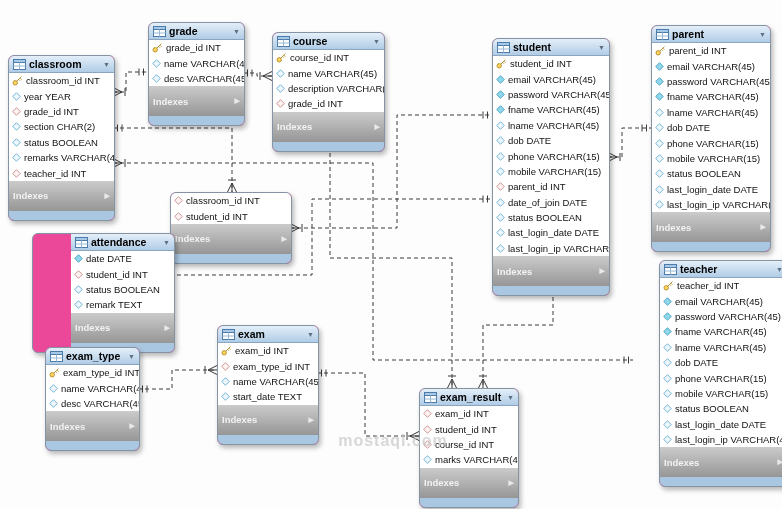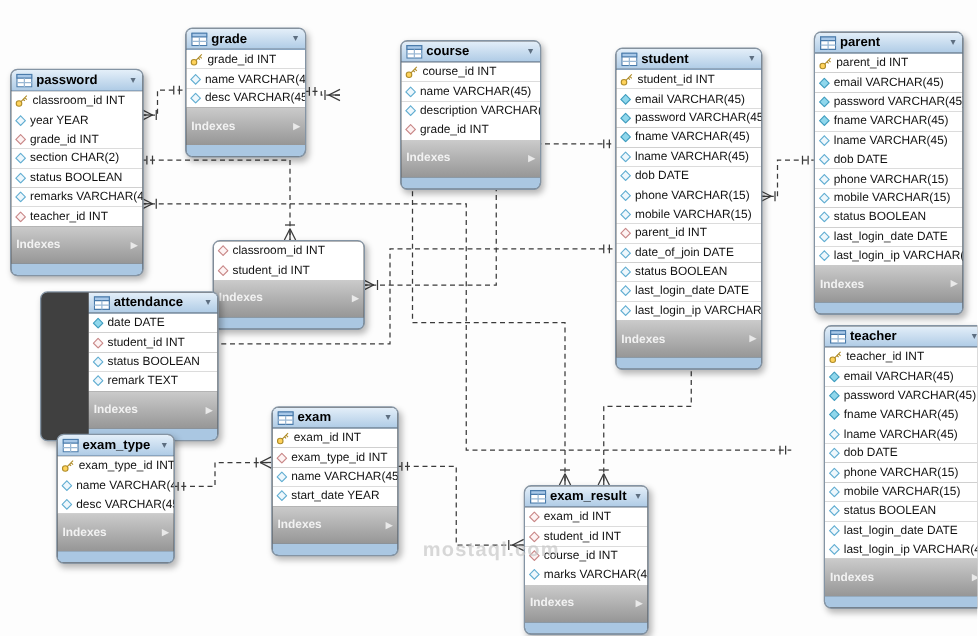--- a/index.html
+++ b/index.html
@@ -7,7 +7,7 @@
           font-family:"Liberation Sans",sans-serif;}
   svg.lines{position:absolute;left:0;top:0;z-index:1;}
   .tables{position:absolute;left:0;top:0;width:100%;height:100%;z-index:2;}
-  .tbl{position:absolute;border-radius:6px;background:#404040;border:1px solid #8494a4;
+  .tbl{position:absolute;border-radius:6px;background:#ec4899;border:1px solid #8494a4;
        box-shadow:2px 3px 5px rgba(0,0,0,.28);overflow:hidden;}
   .tbl-head{height:16px;display:flex;align-items:center;gap:3px;padding:0 4px;
        background:linear-gradient(#e4eff9,#b0cce6);border-bottom:1px solid #8aa5c0;

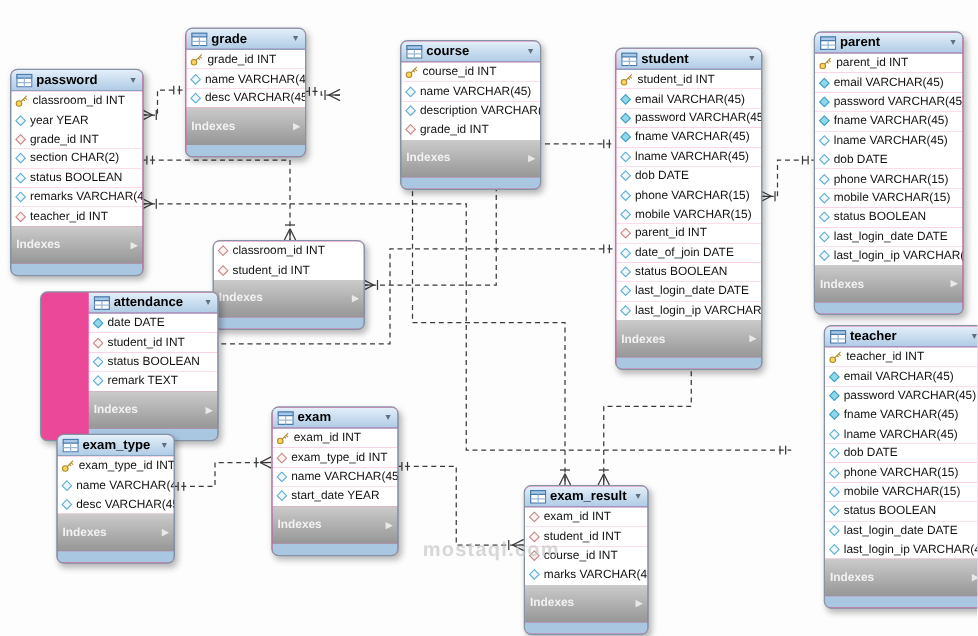--- a/index.html
+++ b/index.html
@@ -259,7 +259,7 @@
         </div>
         <div class="tbl-bar"></div>
       </div>
-      <div class="tbl" style="left: 272px; top: 32px; width: 111px; margin-left: 48px;">
+      <div class="tbl" style="left: 272px; top: 32px; width: 111px;">
         <div class="tbl-head">
           <span class="tbl-icon">
             <svg width="13" height="11" viewBox="0 0 13 11">

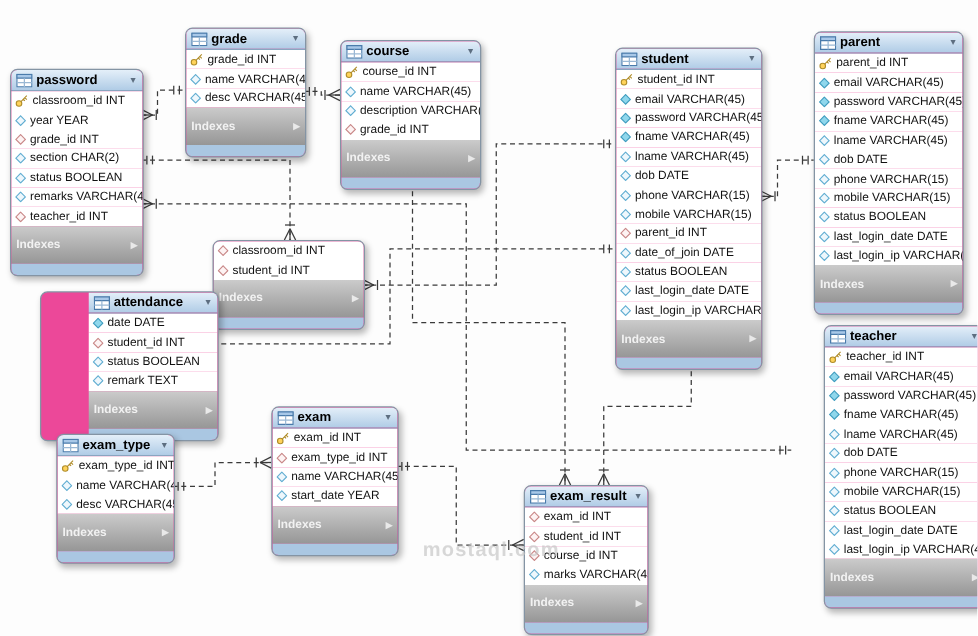--- a/index.html
+++ b/index.html
@@ -143,7 +143,7 @@
               <line x1="0.5" y1="7" x2="12.5" y2="7" stroke="#9ab8d4"></line>
             </svg>
           </span>
-          <span class="tbl-title">password</span>
+          <span class="tbl-title">classroom</span>
           <span class="tbl-collapse">▼</span>
         </div>
         <div class="tbl-row">

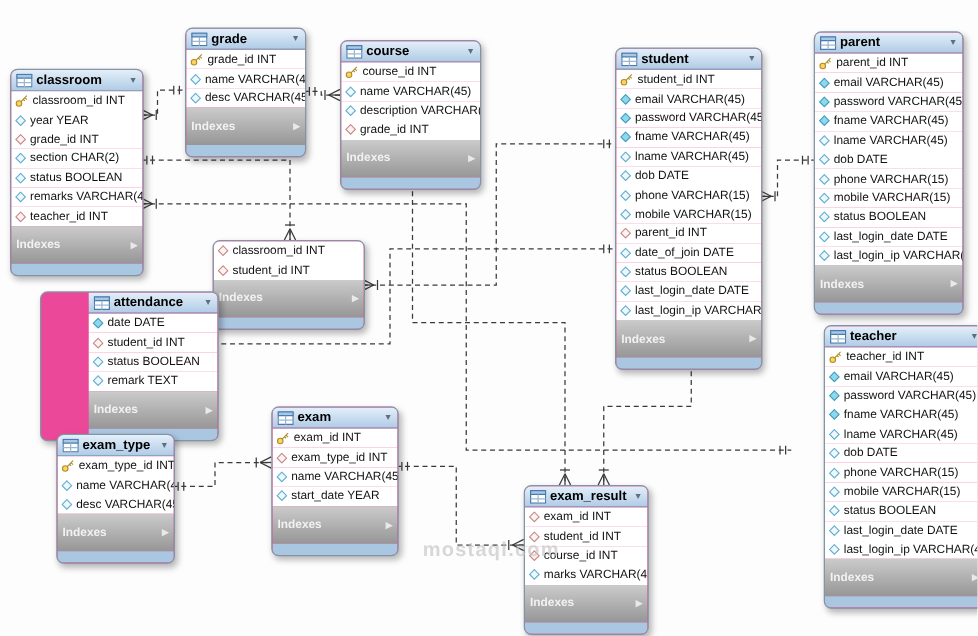--- a/index.html
+++ b/index.html
@@ -832,7 +832,7 @@
               <polygon points="5,0.8 9.2,5 5,9.2 0.8,5" fill="#eef7fc" stroke="#62aed2"></polygon>
             </svg>
           </span>
-          <span>start_date YEAR</span>
+          <span>start_date TEXT</span>
         </div>
         <div class="tbl-foot">
           <span>Indexes</span>

